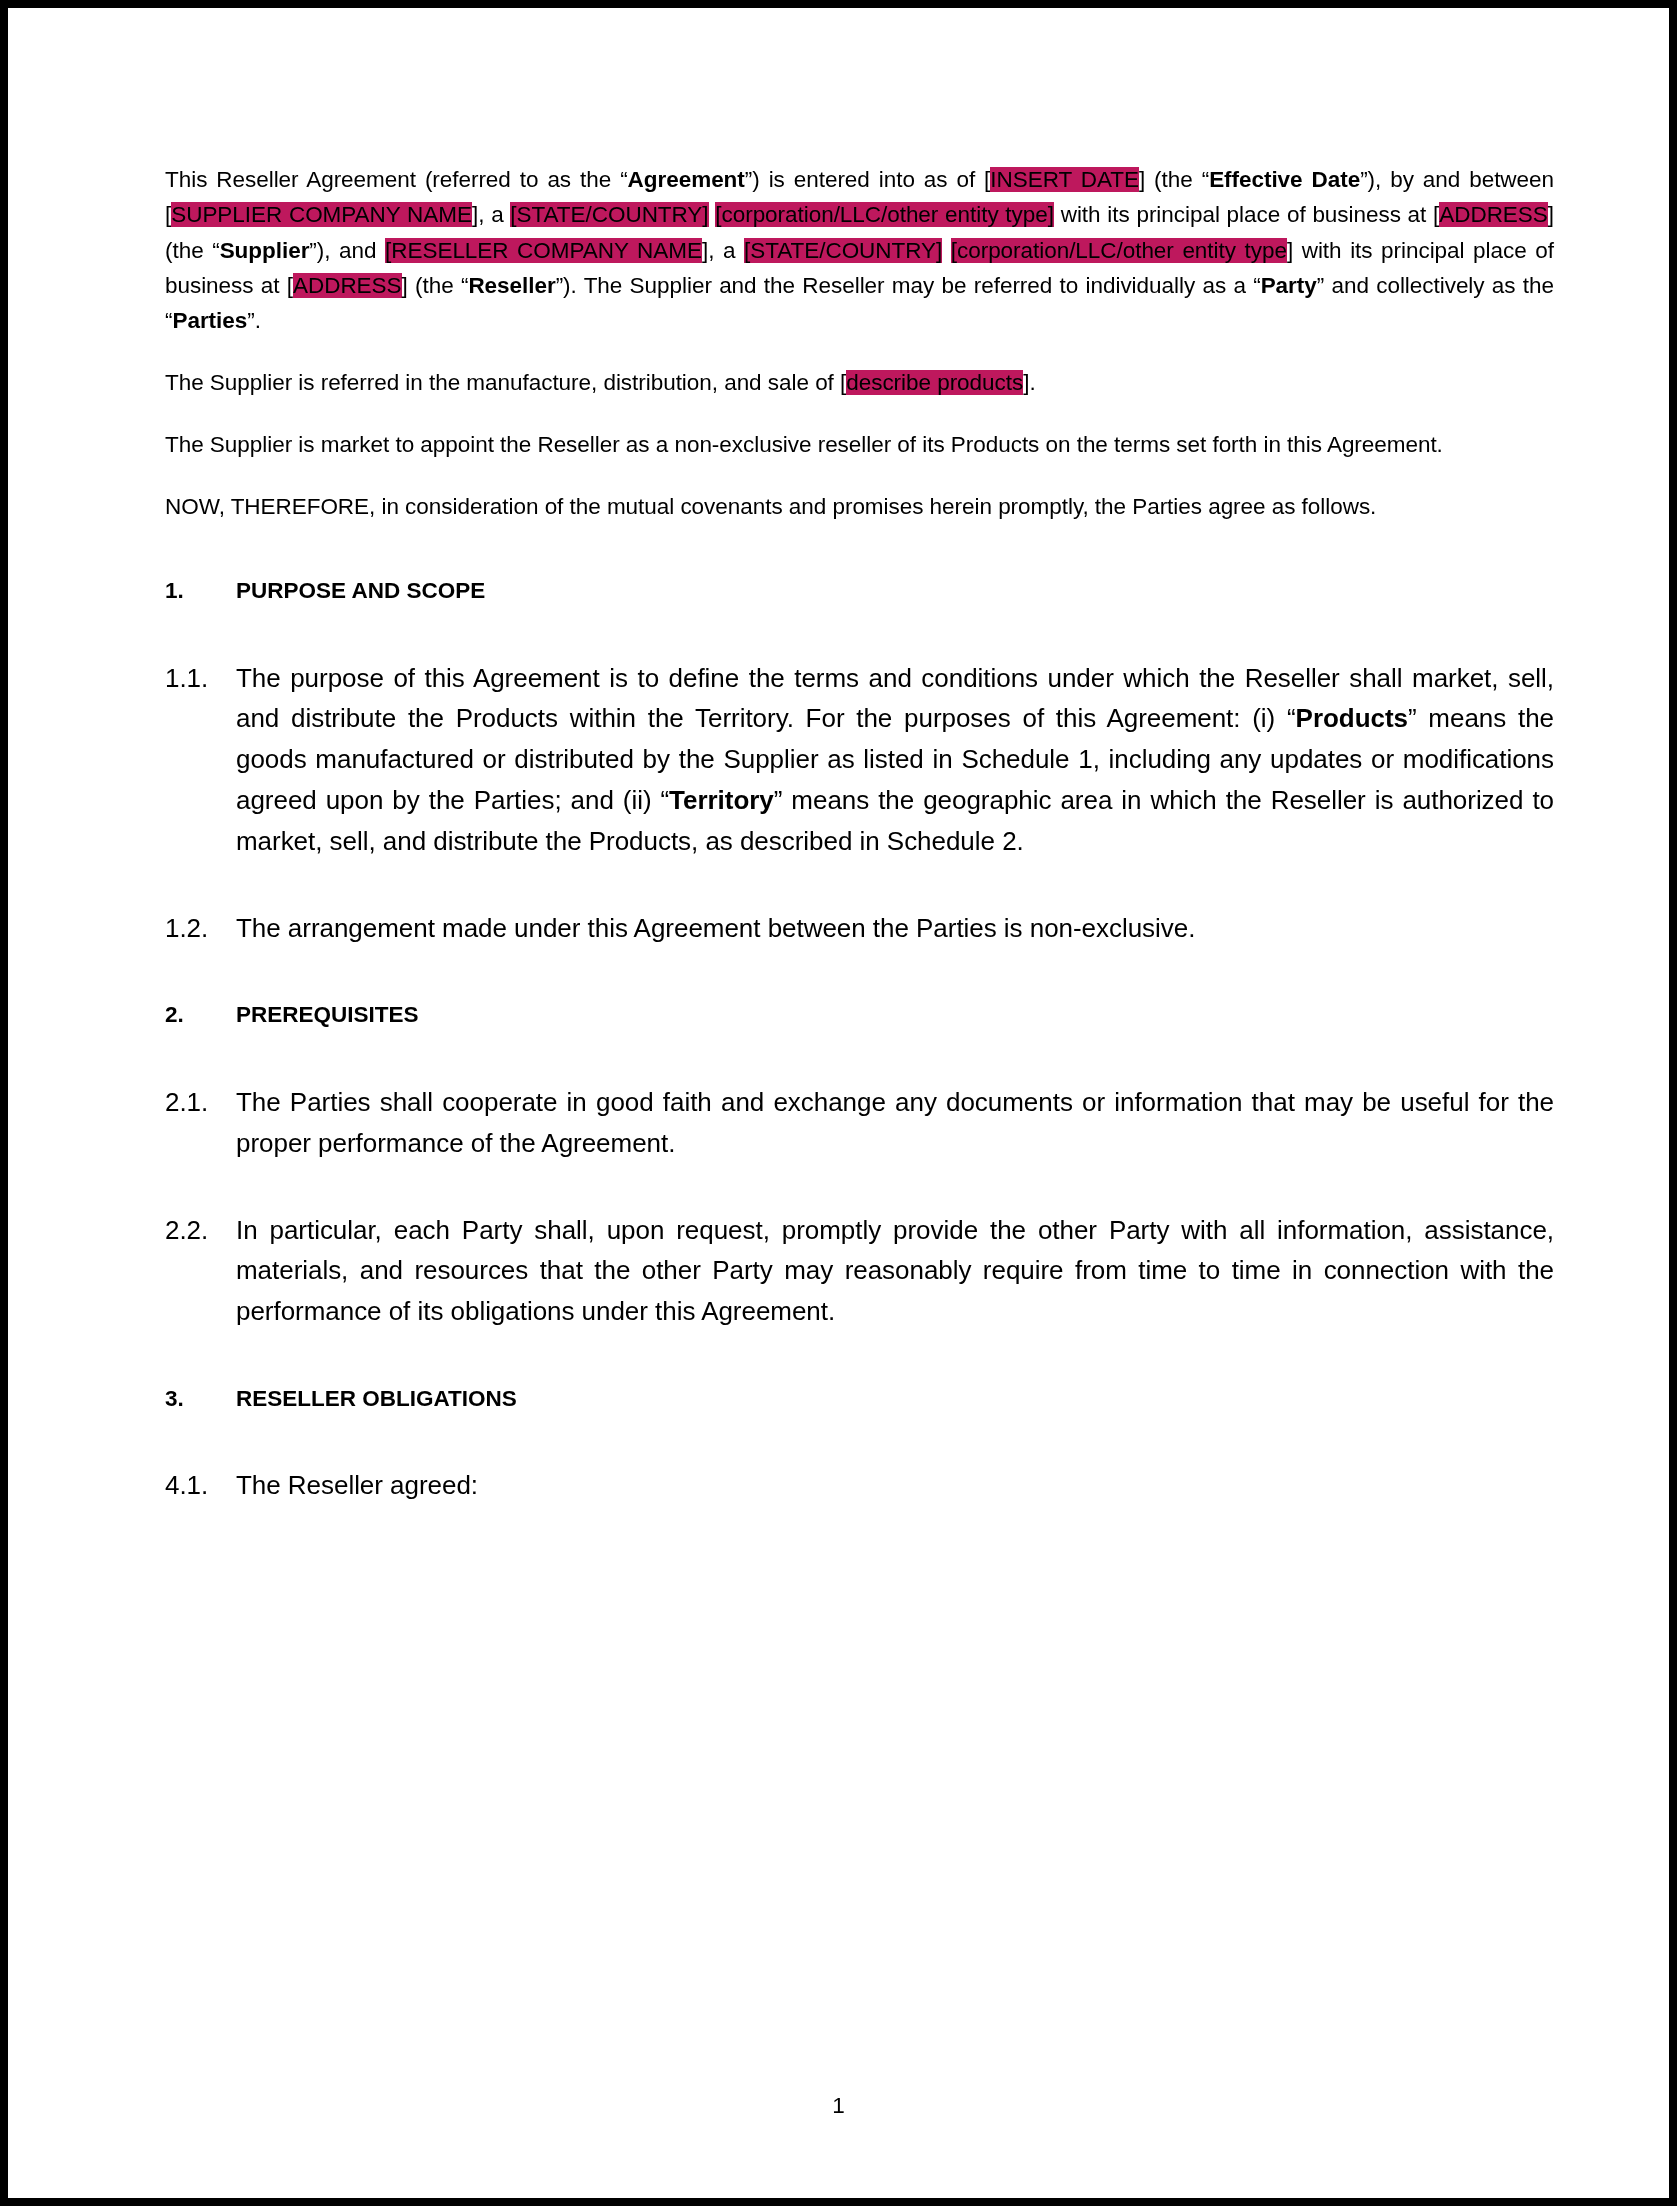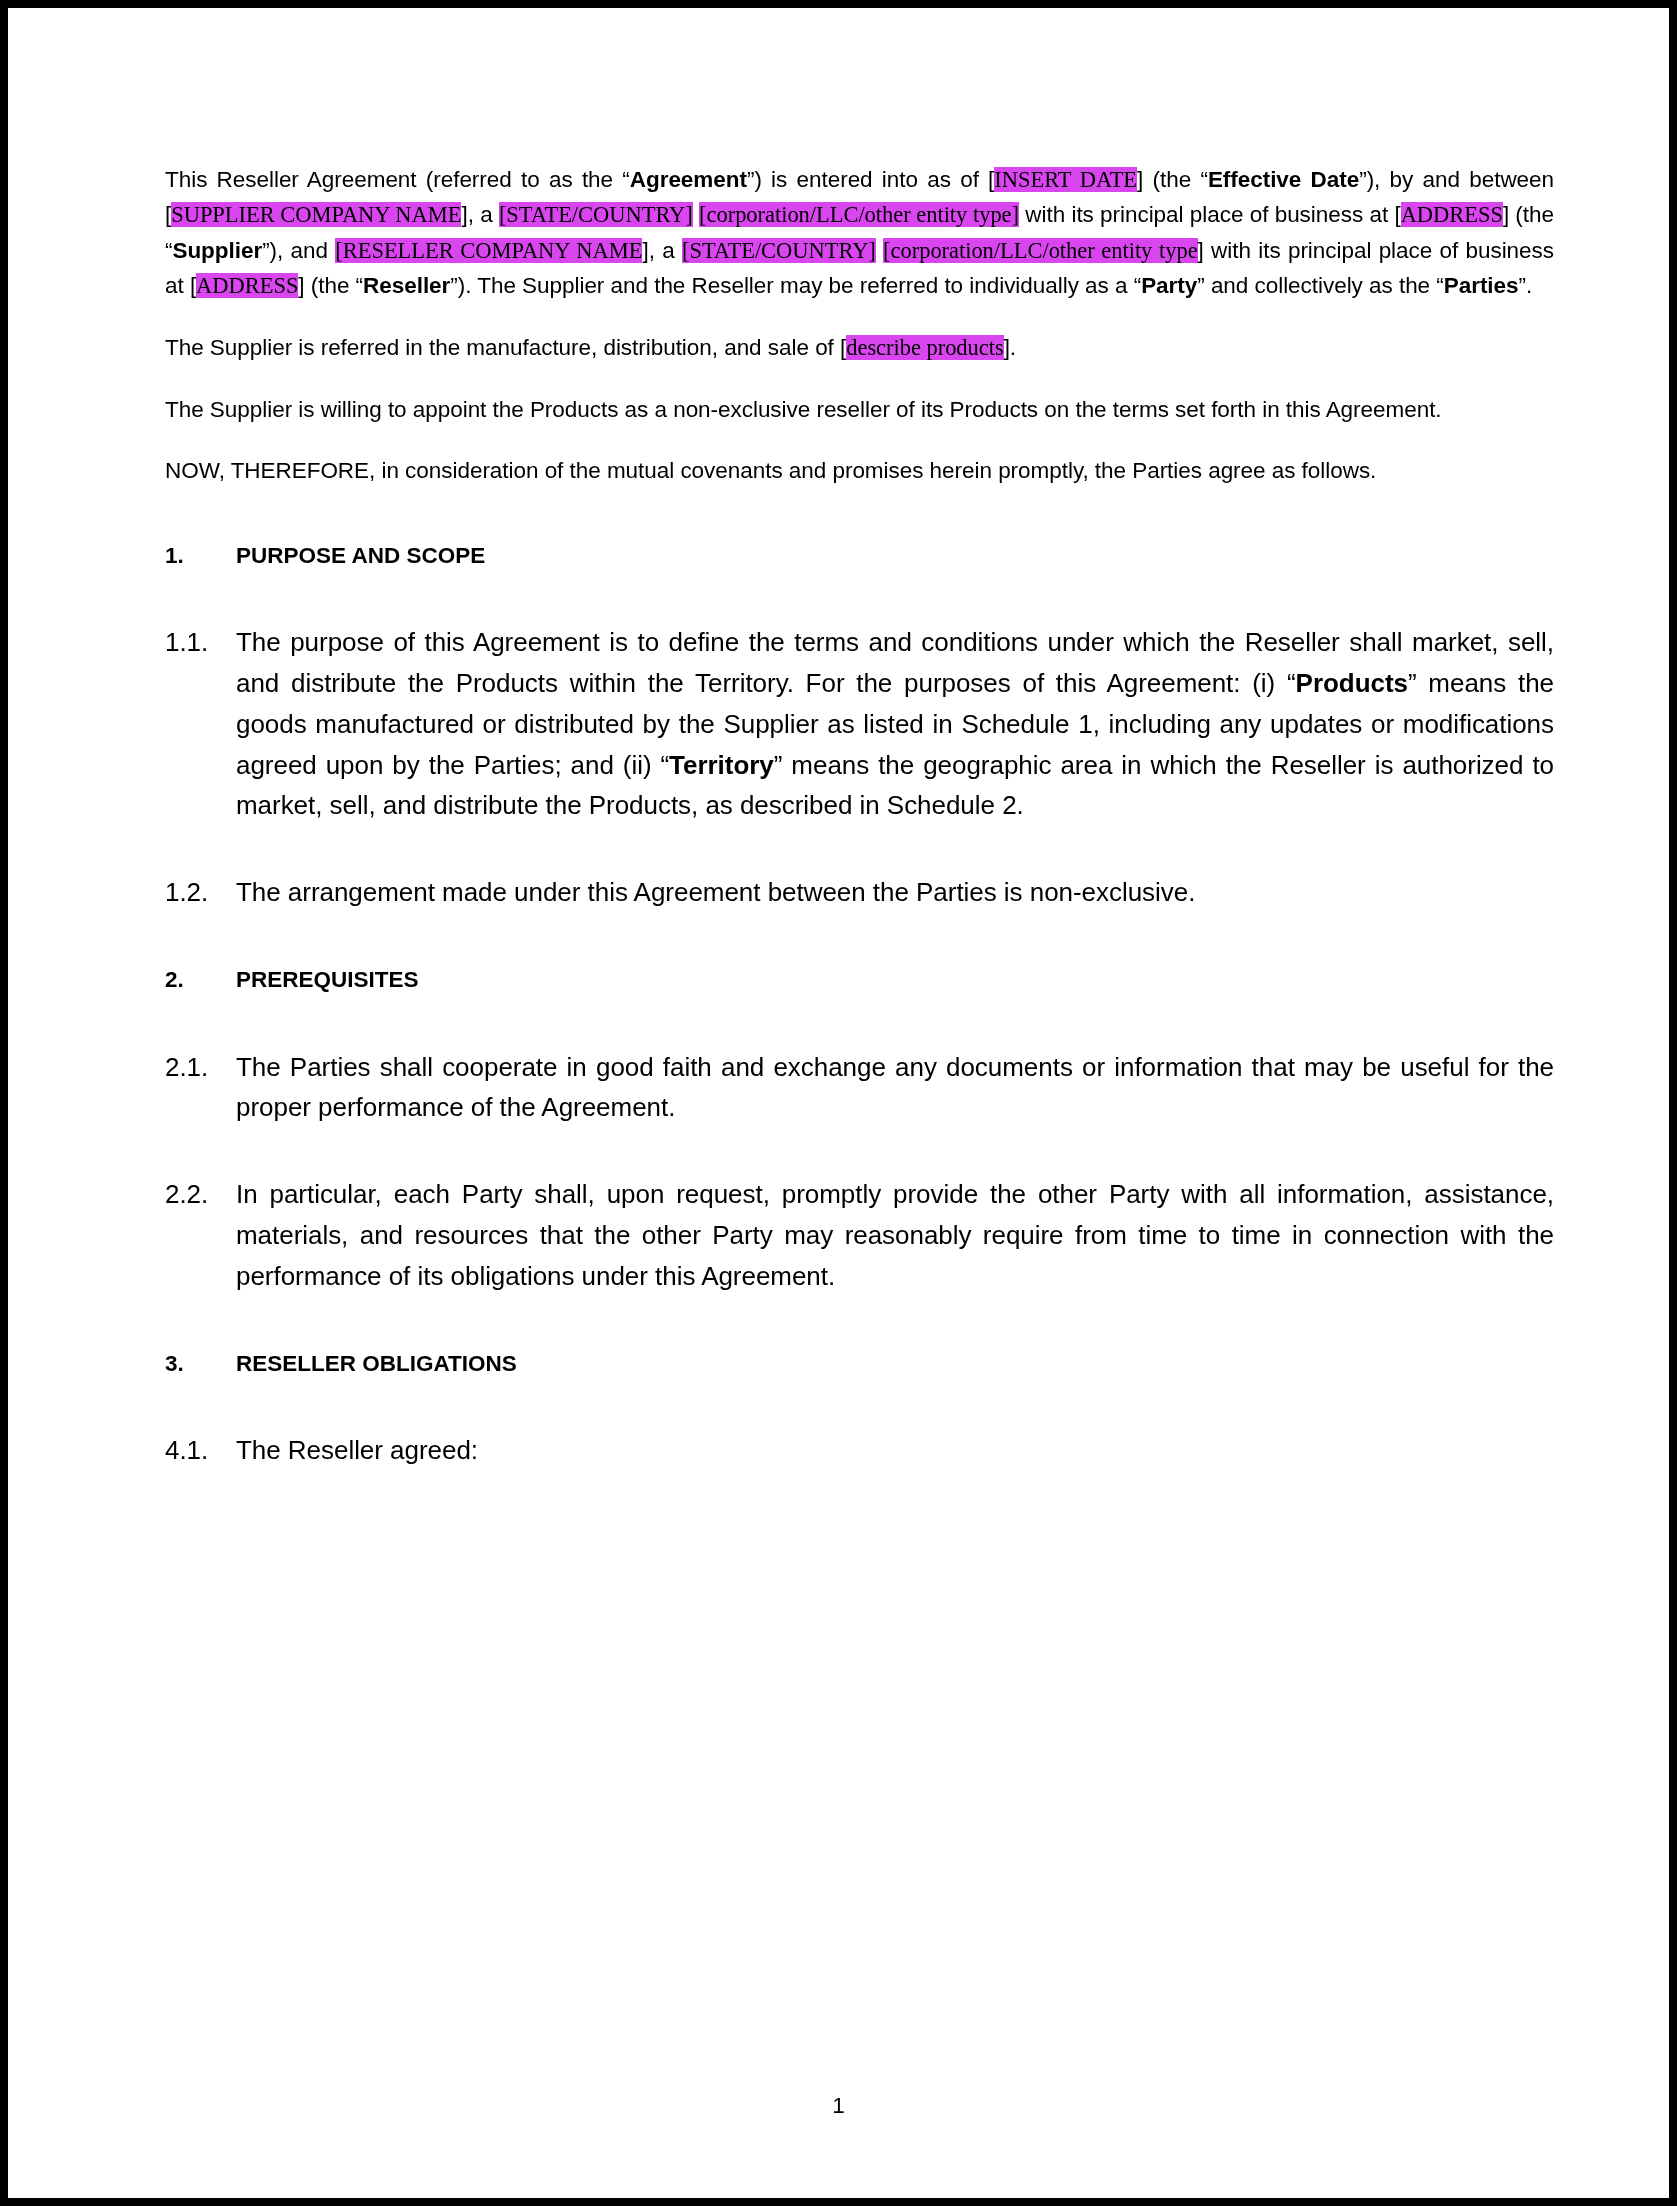--- a/index.html
+++ b/index.html
@@ -46,8 +46,7 @@
     letter-spacing: -0.04px;
   }
   .hl {
-    background-color: #d946ef;
-    font-family: Liberation Serif, serif;
+    background-color: #be185d;
   }
   b, .b {
     font-weight: bold;

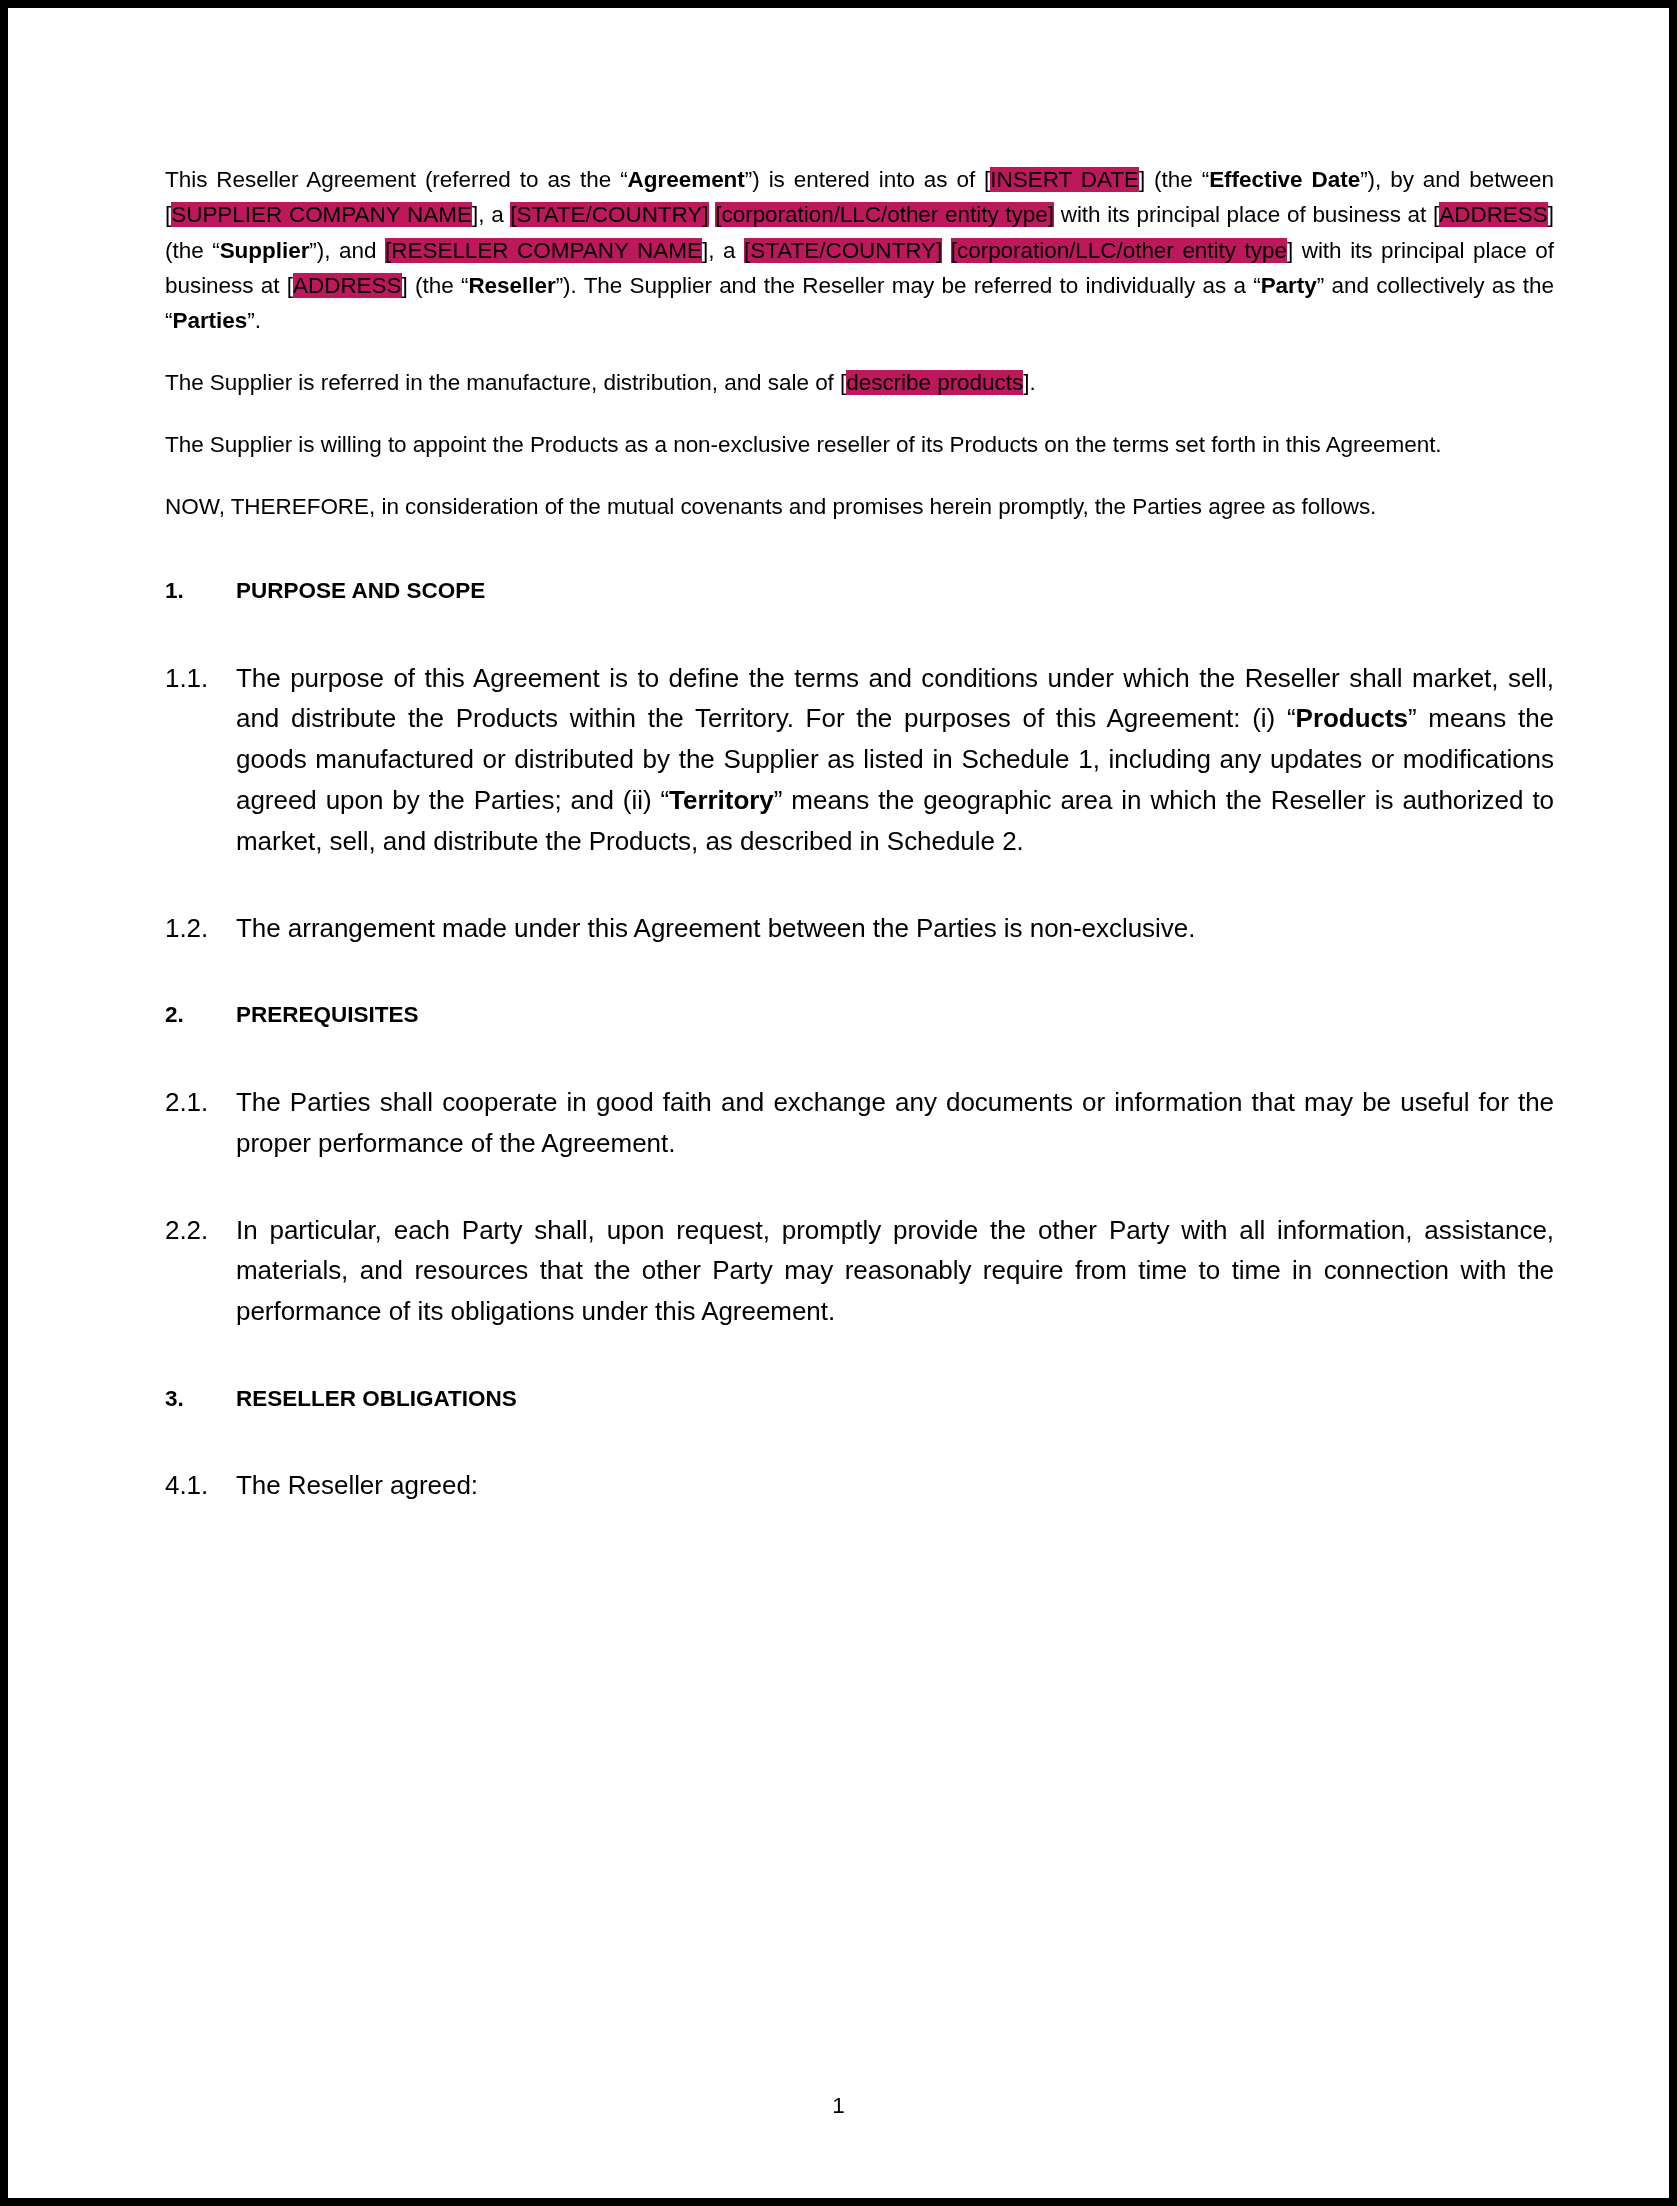--- a/index.html
+++ b/index.html
@@ -108,7 +108,7 @@
     <p class="para"><span>The Supplier is referred in the manufacture, distribution, and sale of [</span><span class="hl">describe products</span><span>].</span></p>
 
 
-    <p class="para">The Supplier is willing to appoint the Products as a non-exclusive reseller of its Products on the terms set forth in this Agreement.</p>
+    <p class="para">The Supplier is market to appoint the Reseller as a non-exclusive reseller of its Products on the terms set forth in this Agreement.</p>
 
     <p class="para">NOW, THEREFORE, in consideration of the mutual covenants and promises herein promptly, the Parties agree as follows.</p>
 

